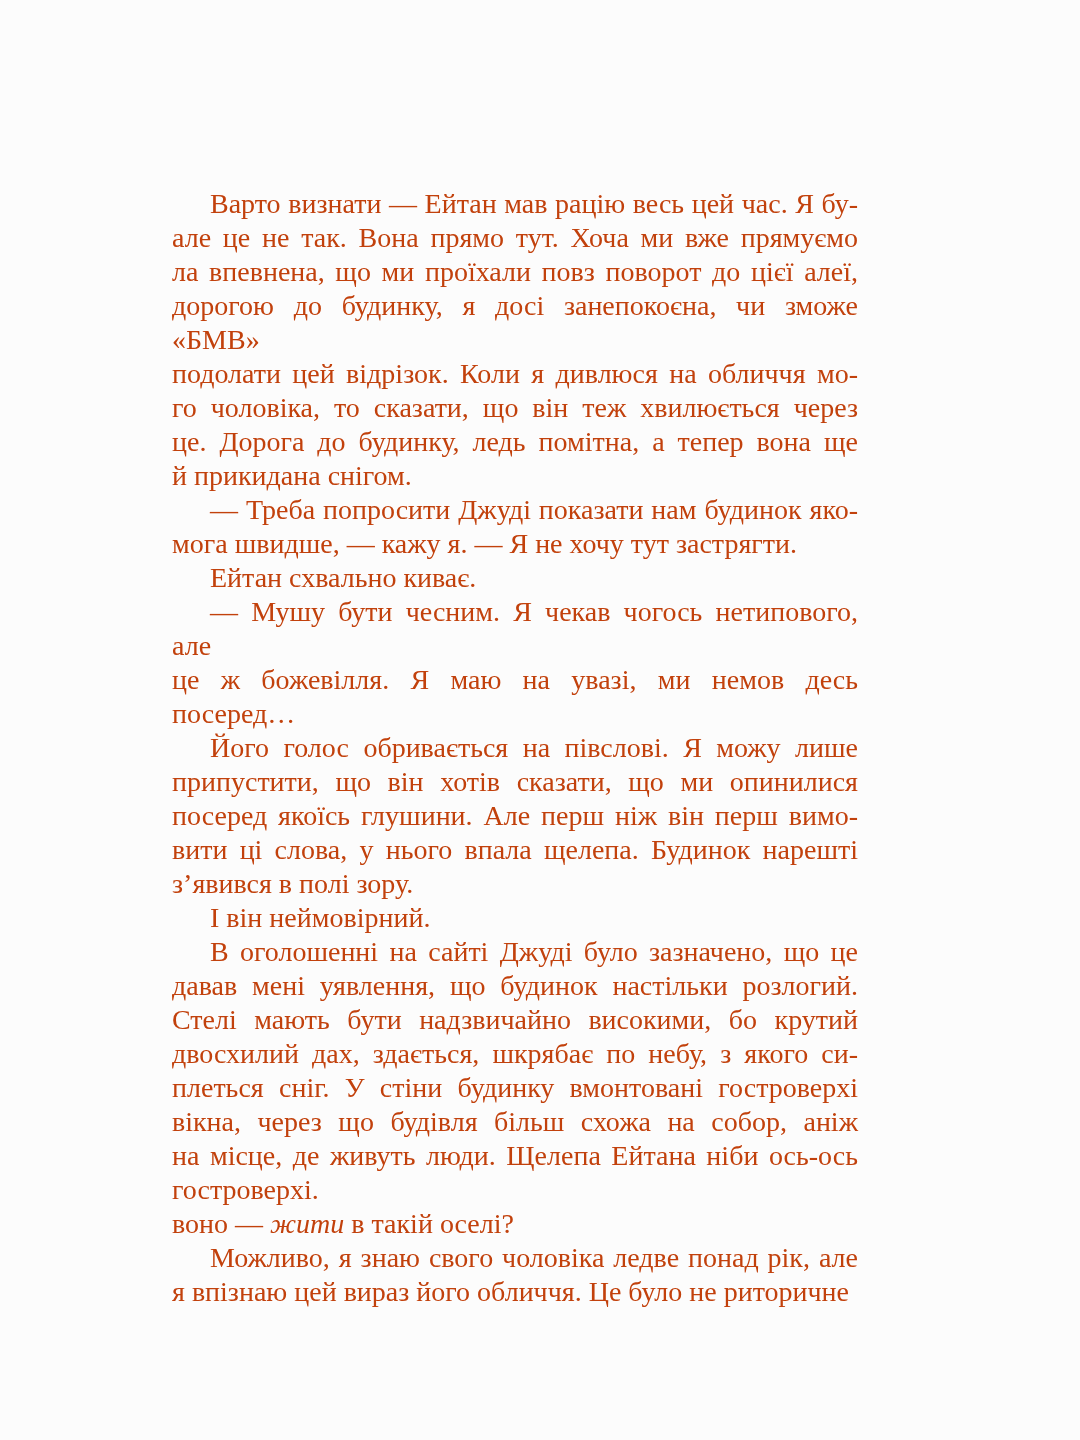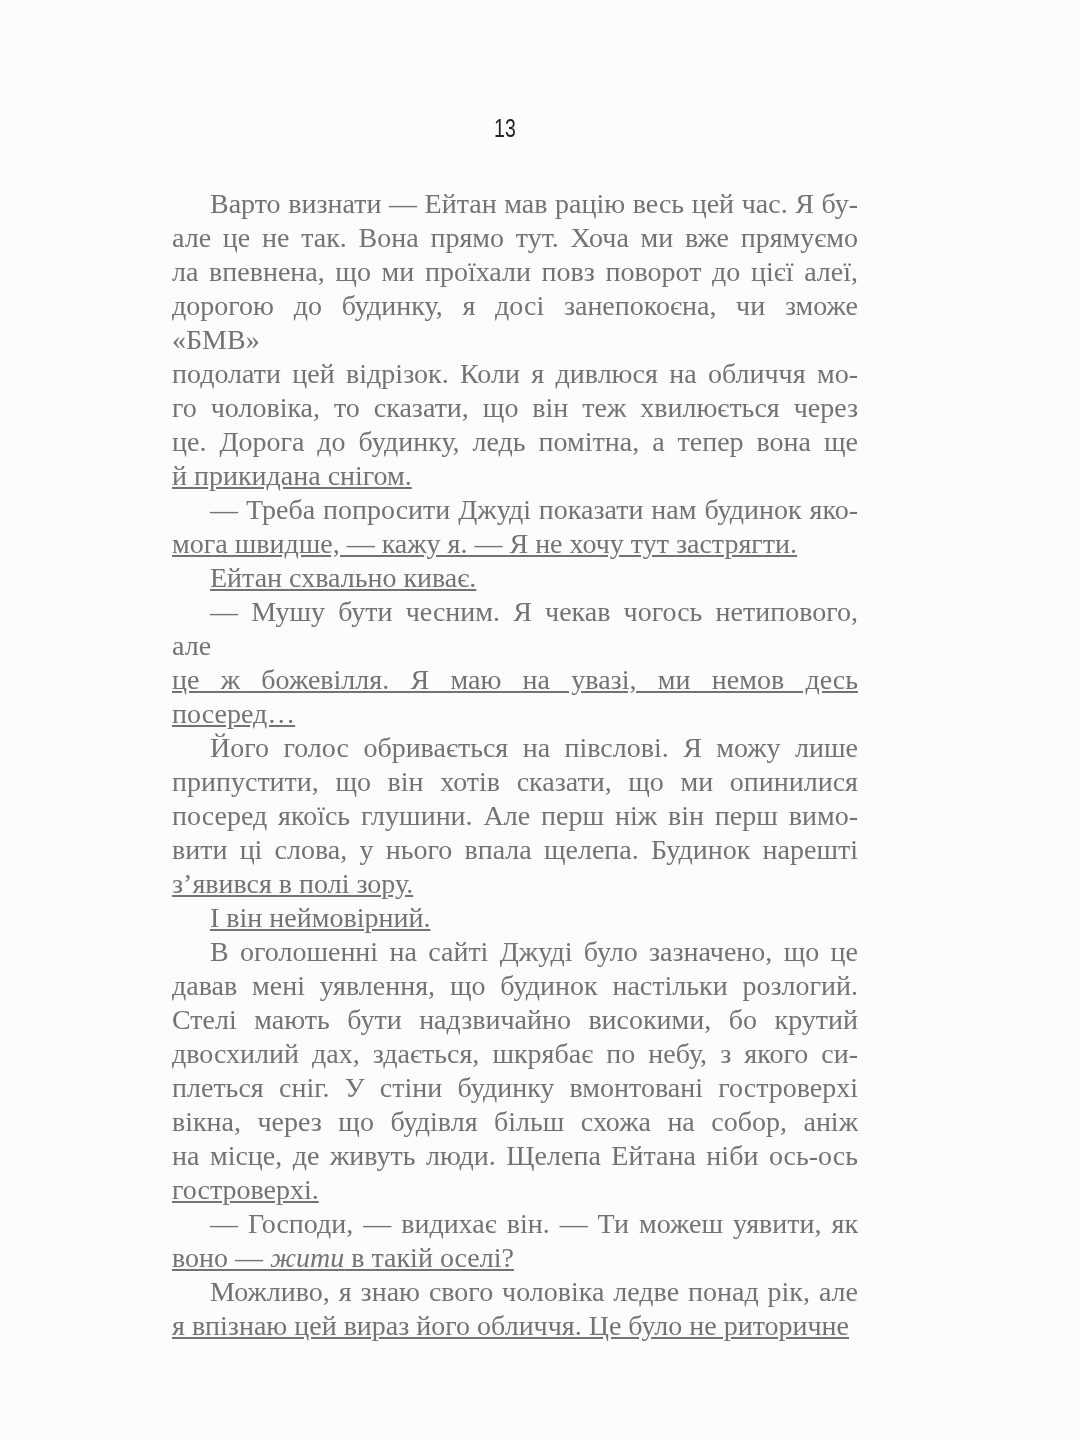--- a/index.html
+++ b/index.html
@@ -62,9 +62,6 @@
 <body style="background: rgb(252, 252, 252);">
 
 <div class="page">
-  <div class="page-number" style="color: rgb(34, 34, 34);">
-    <span class="digits">13</span>
-  </div>
   <div class="text-block" style="color: #737373;">
       <div class="line indent"><span class="seg">Варто визнати — Ейтан мав рацію весь цей час. Я бу-</span></div>
       <div class="line"><span class="seg">але це не так. Вона прямо тут. Хоча ми вже прямуємо</span></div>

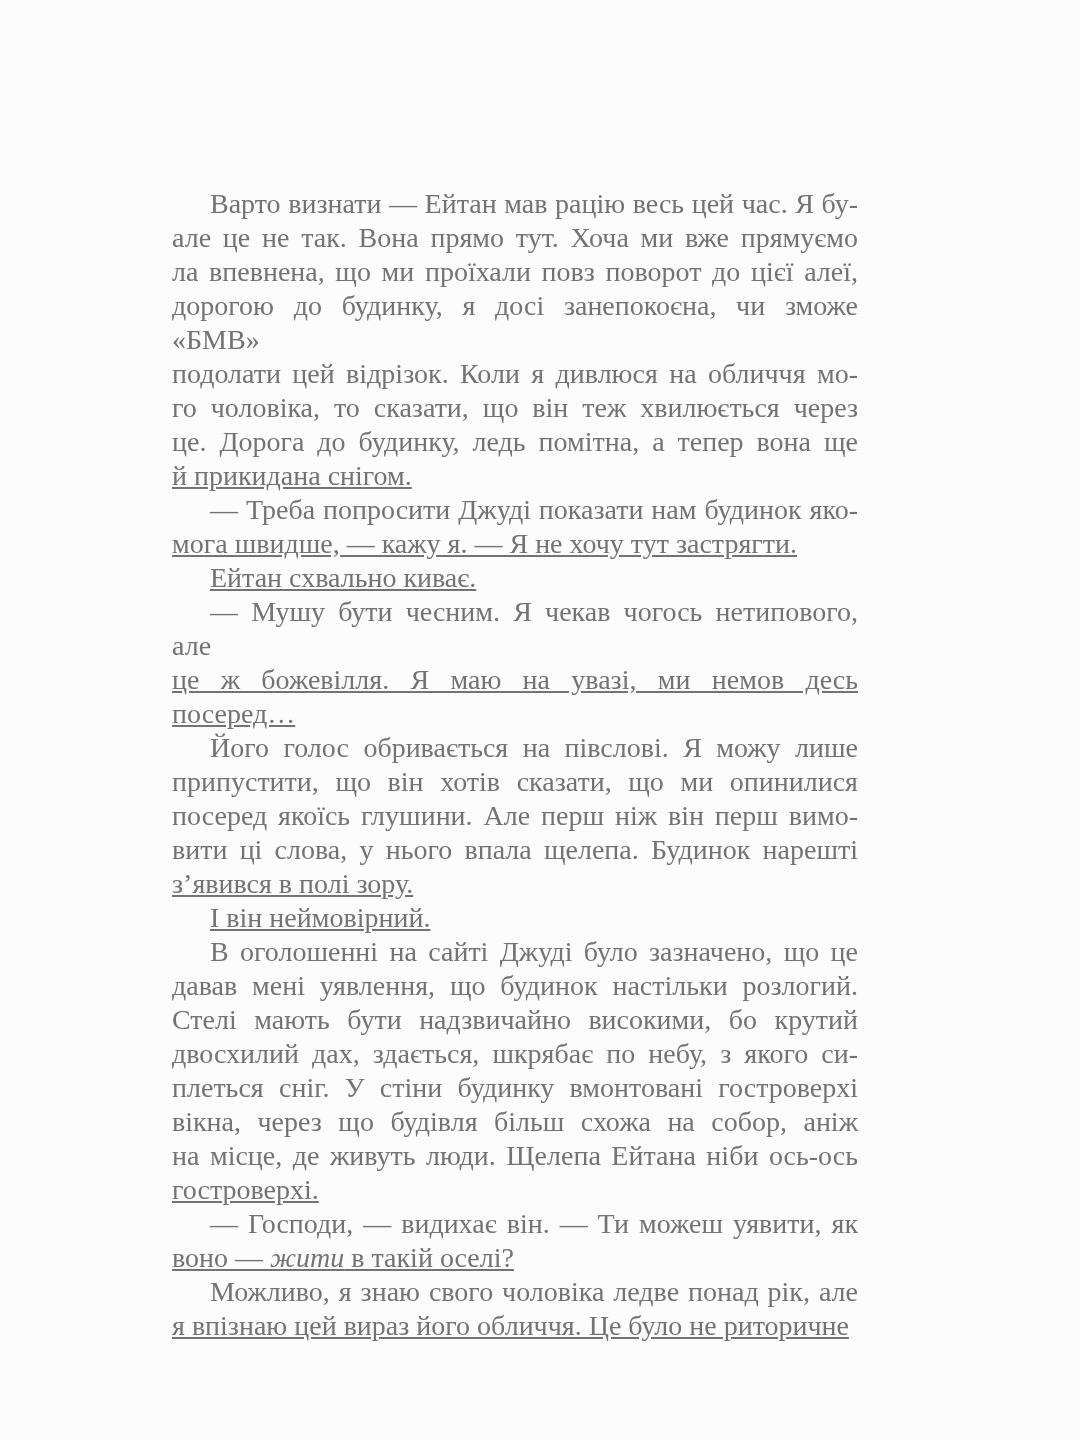--- a/index.html
+++ b/index.html
@@ -62,7 +62,7 @@
 <body style="background: rgb(252, 252, 252);">
 
 <div class="page">
-  <div class="text-block" style="color: #737373;">
+  <div class="text-block" style="color: #c2410c;">
       <div class="line indent"><span class="seg">Варто визнати — Ейтан мав рацію весь цей час. Я бу-</span></div>
       <div class="line"><span class="seg">але це не так. Вона прямо тут. Хоча ми вже прямуємо</span></div>
       <div class="line"><span class="seg">ла впевнена, що ми проїхали повз поворот до цієї алеї,</span></div>

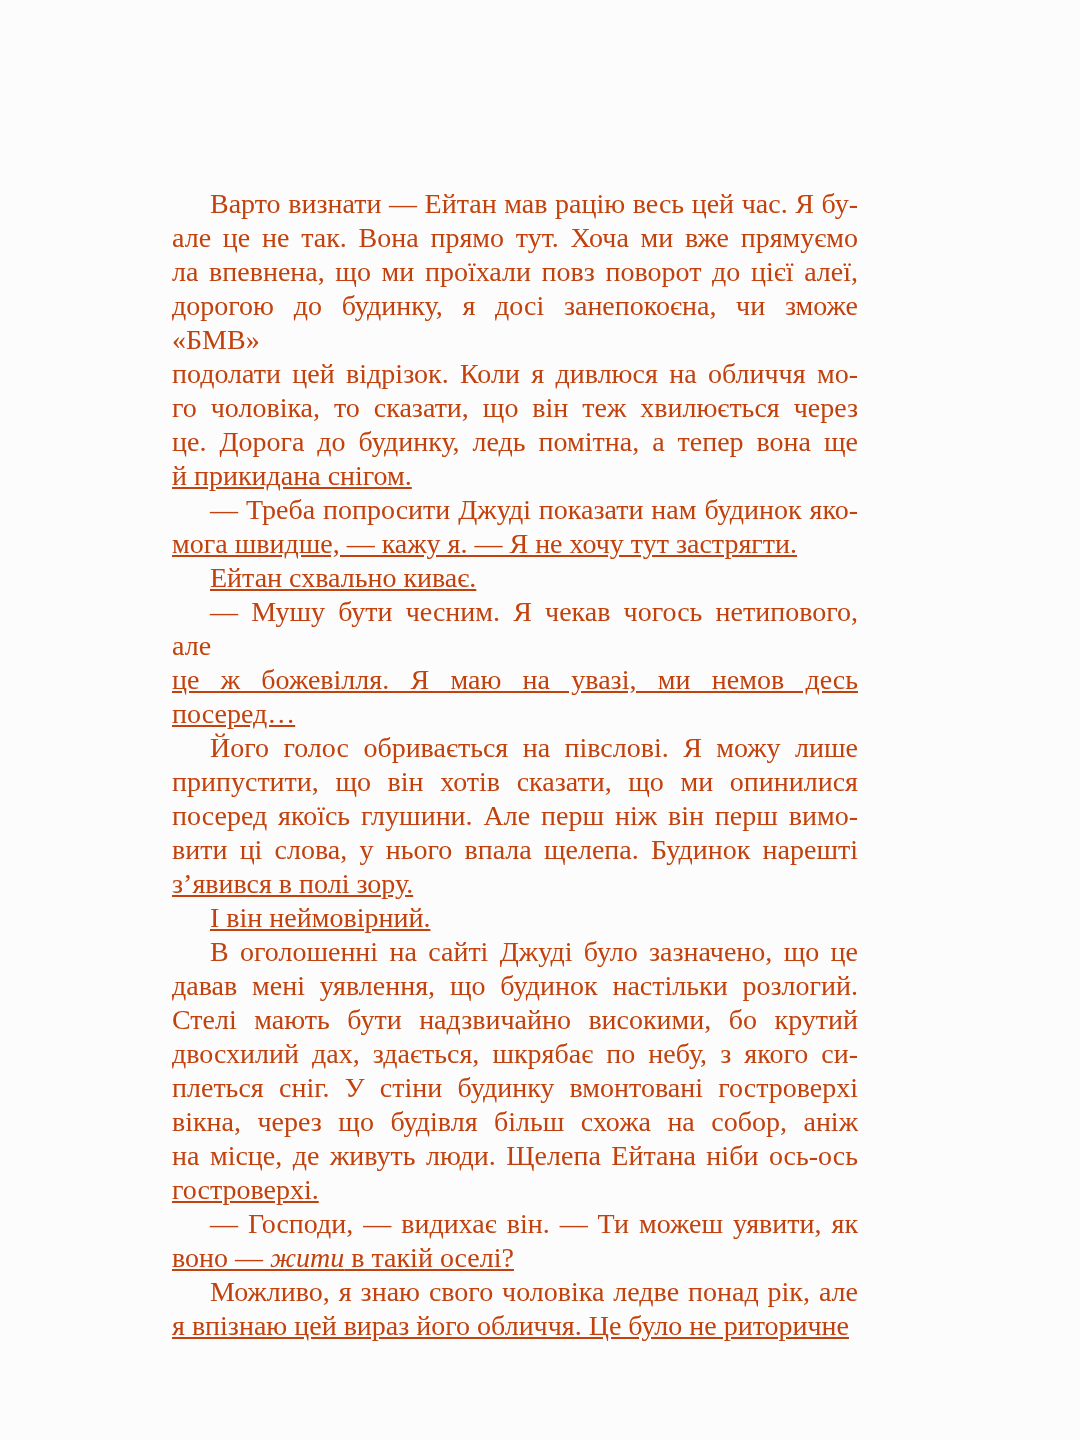--- a/index.html
+++ b/index.html
@@ -49,7 +49,6 @@
   }
   .line.last {
     text-align-last: left;
-    text-decoration: underline;
   }
   .line.indent {
     text-indent: 38px;

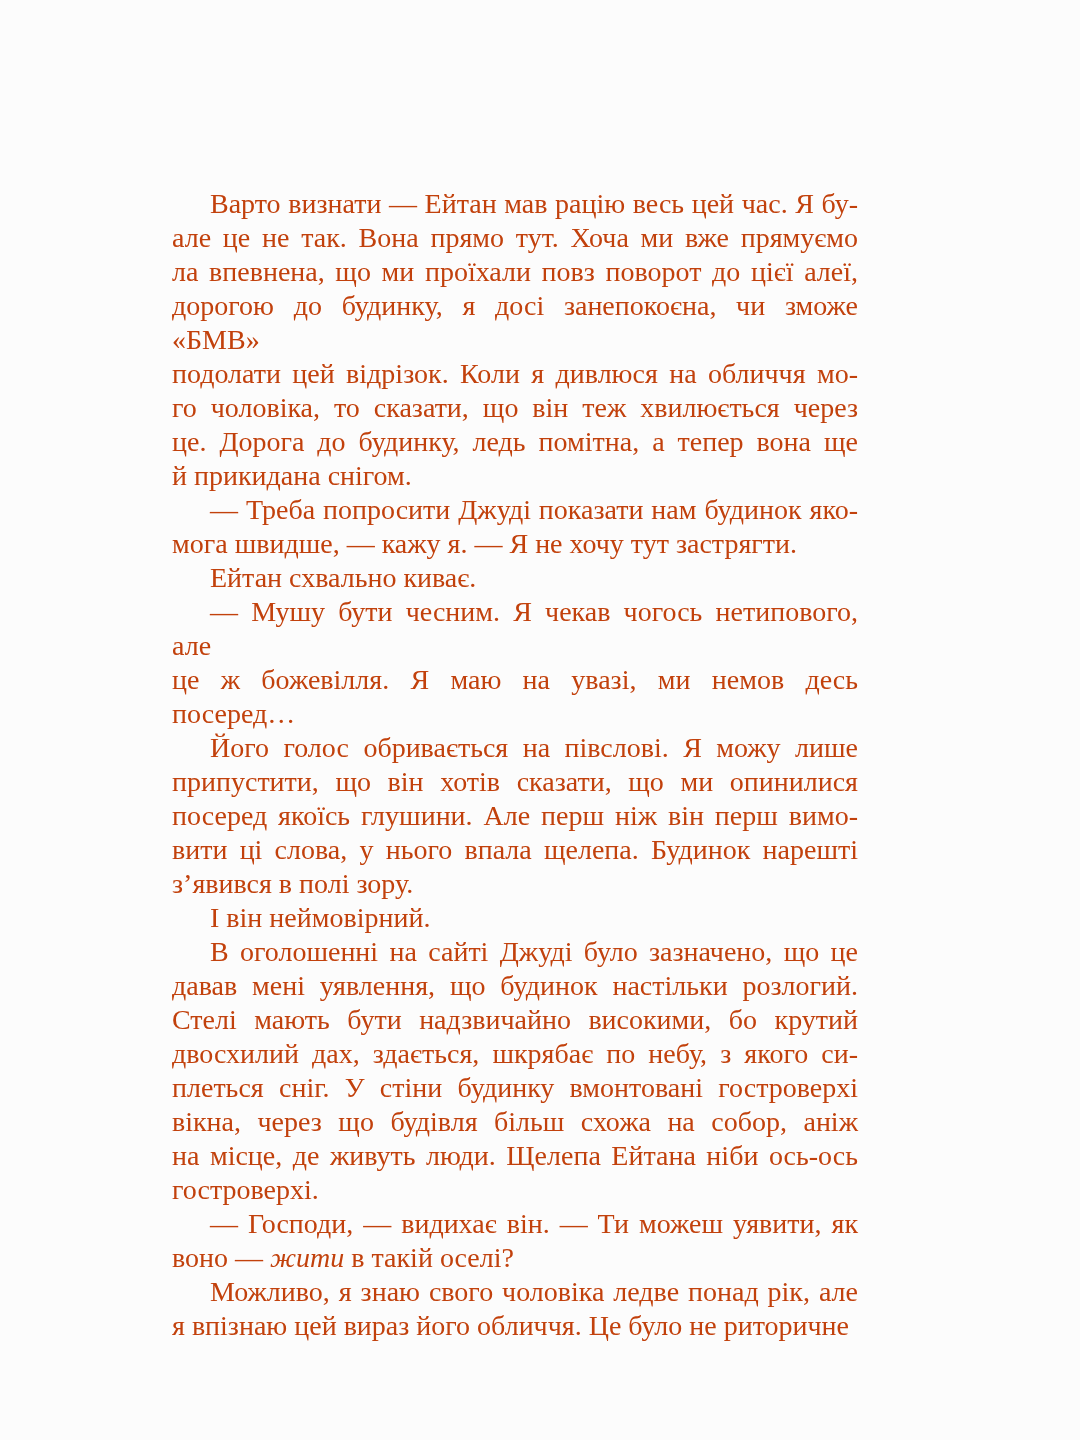--- a/index.html
+++ b/index.html
@@ -89,7 +89,6 @@
       <div class="line"><span class="seg">вікна, через що будівля більш схожа на собор, аніж</span></div>
       <div class="line"><span class="seg">на місце, де живуть люди. Щелепа Ейтана ніби ось-ось</span></div>
       <div class="line last"><span class="seg">гостроверхі.</span></div>
-      <div class="line indent"><span class="seg">— Господи, — видихає він. — Ти можеш уявити, як</span></div>
       <div class="line last"><span class="seg">воно — </span><span class="seg italic">жити</span><span class="seg"> в такій оселі?</span></div>
       <div class="line indent"><span class="seg">Можливо, я знаю свого чоловіка ледве понад рік, але</span></div>
       <div class="line last"><span class="seg">я впізнаю цей вираз його обличчя. Це було не риторичне</span></div>

